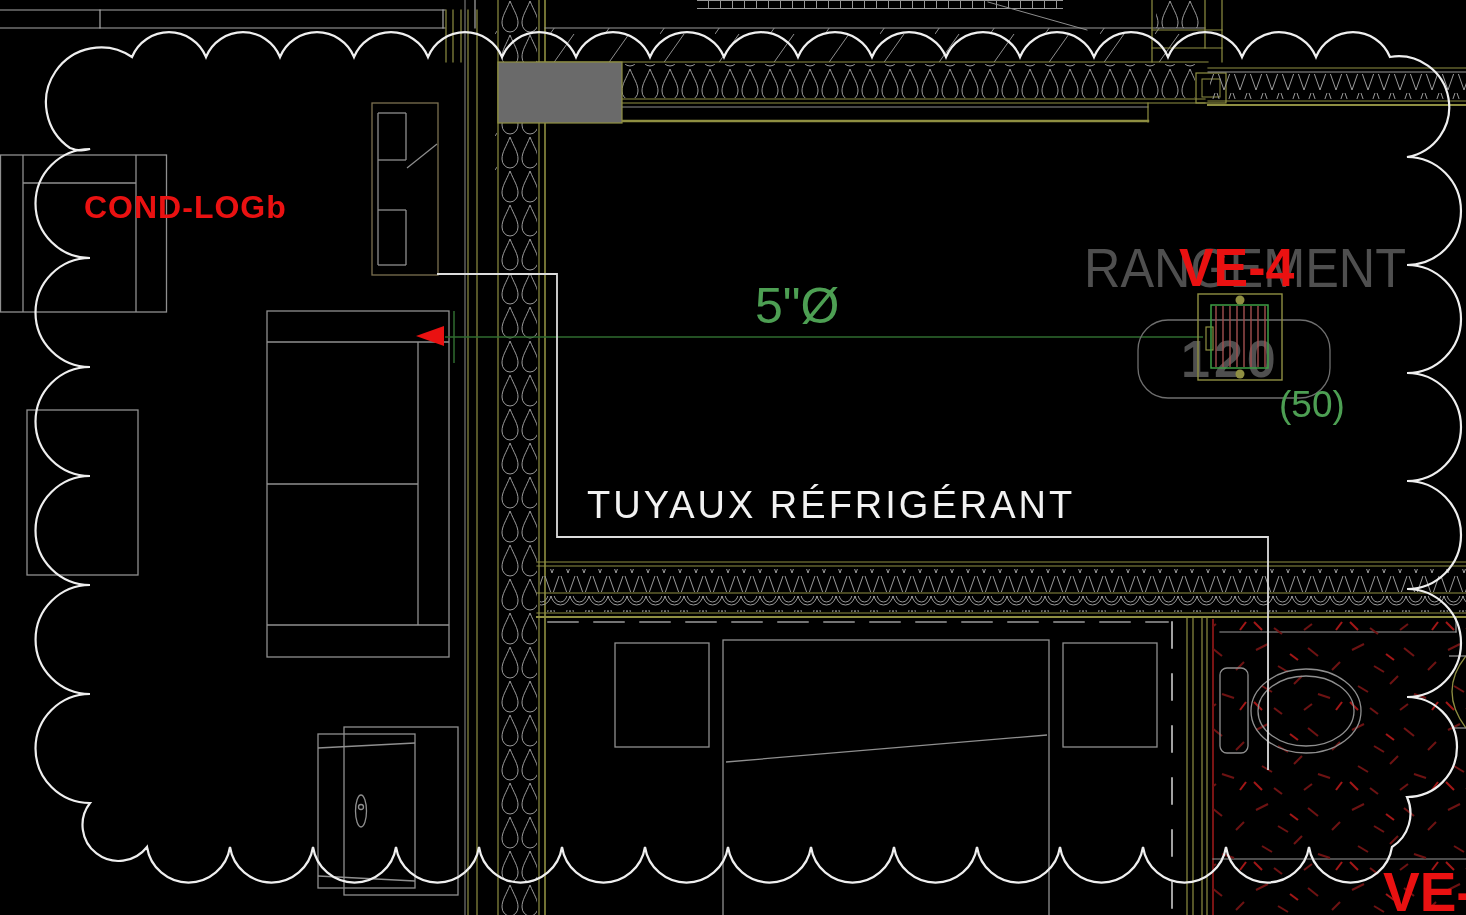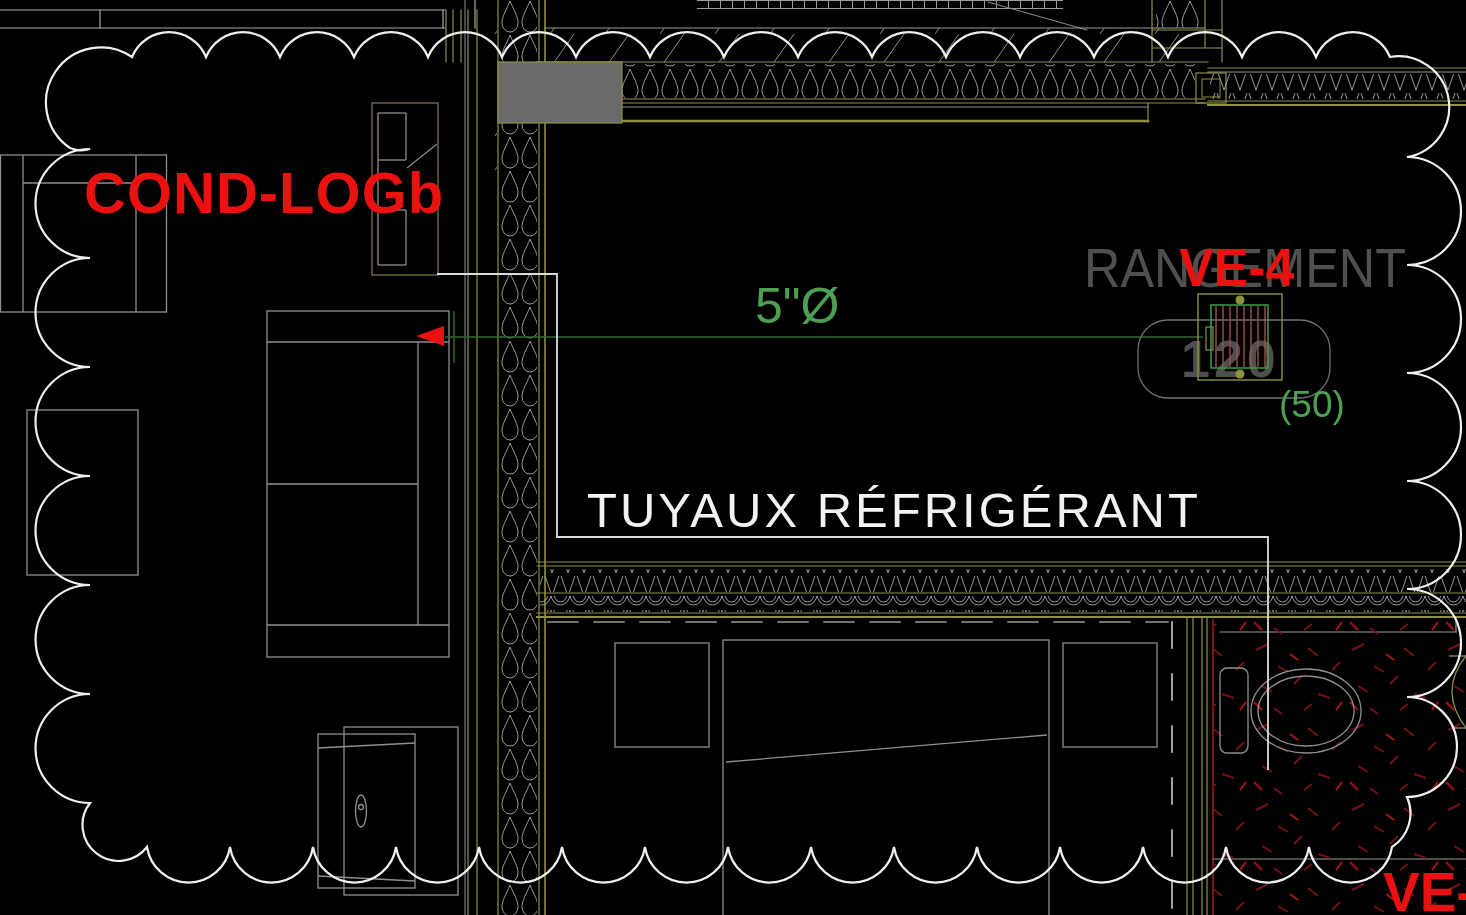--- a/index.html
+++ b/index.html
@@ -14,7 +14,7 @@
   .t-gray{color:#4f4f4f;}
   .t-green{color:#4d9f53;}
   .t-white{color:#f2f2f2;}
-  #lbl-cond{left:84px;top:164px;font-size:58px;letter-spacing:1px;}
+  #lbl-cond{left:84px;top:191px;font-size:32px;letter-spacing:1px;}
   #lbl-rangement{left:1084px;top:240px;font-size:56px;transform:scaleX(.9);transform-origin:left top;}
   #lbl-ve4{left:1179px;top:240px;font-size:54px;transform:scaleX(.96);transform-origin:left top;}
   #lbl-120{left:1181px;top:333px;font-size:52px;font-weight:700;letter-spacing:4px;}

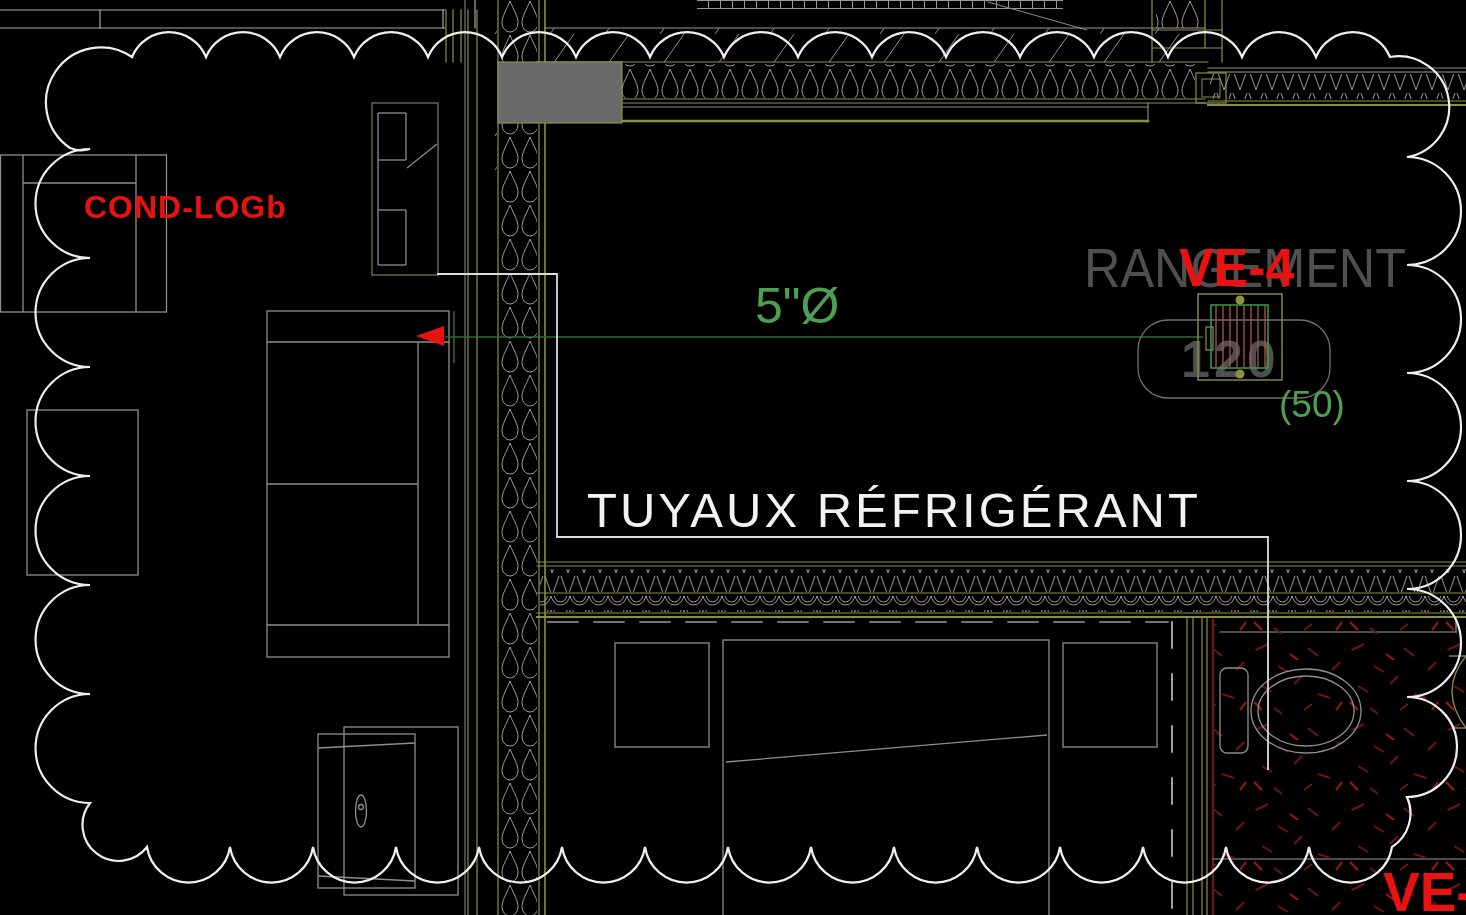--- a/index.html
+++ b/index.html
@@ -20,7 +20,7 @@
   #lbl-120{left:1181px;top:333px;font-size:52px;font-weight:700;letter-spacing:4px;}
   #lbl-50{left:1279px;top:386px;font-size:37px;}
   #lbl-dia{left:755px;top:281px;font-size:50px;}
-  #lbl-tuyaux{left:587px;top:486px;font-size:49px;letter-spacing:3px;}
+  #lbl-tuyaux{left:587px;top:486px;font-size:38px;letter-spacing:3px;}
   #lbl-ve-corner{left:1383px;top:865px;font-size:55px;}
 </style>
 </head>

